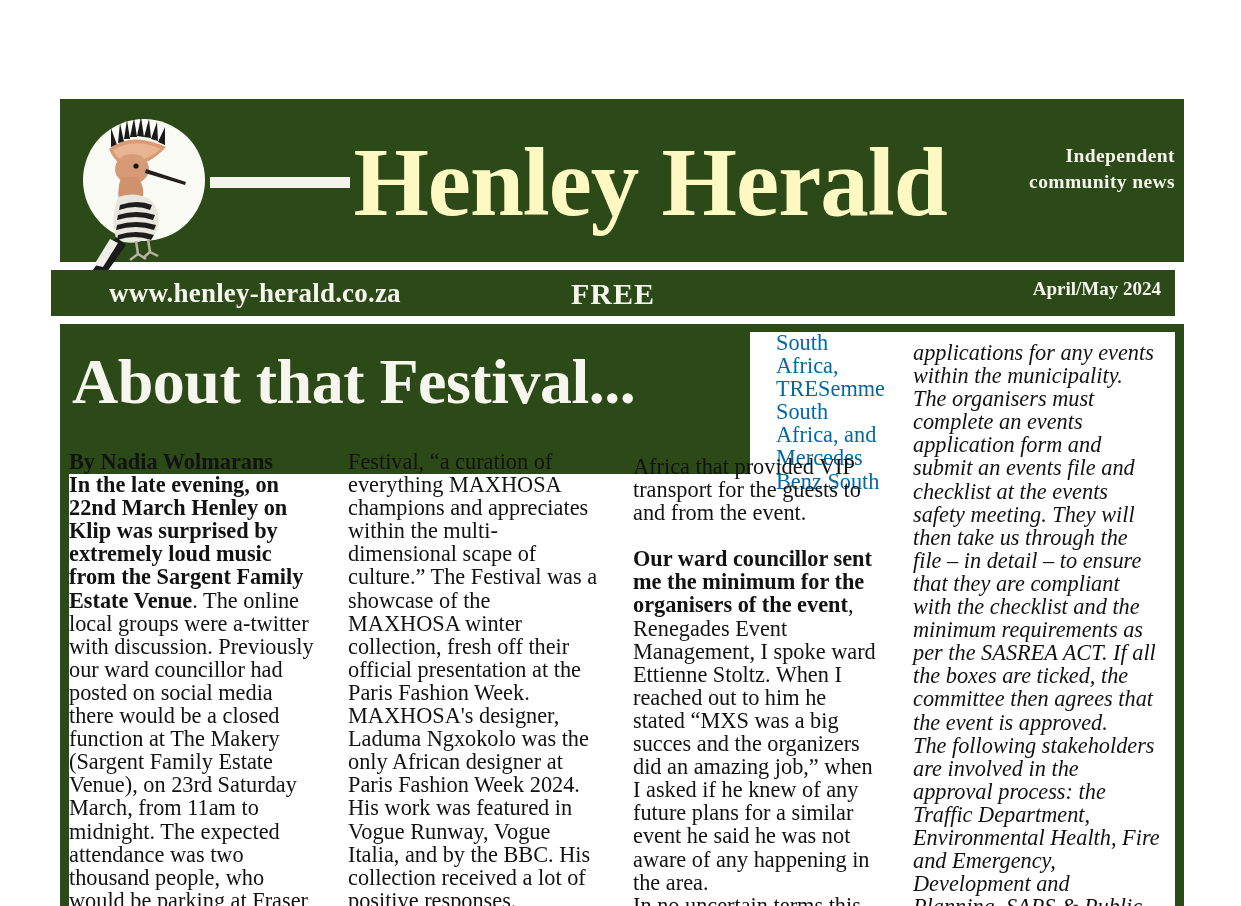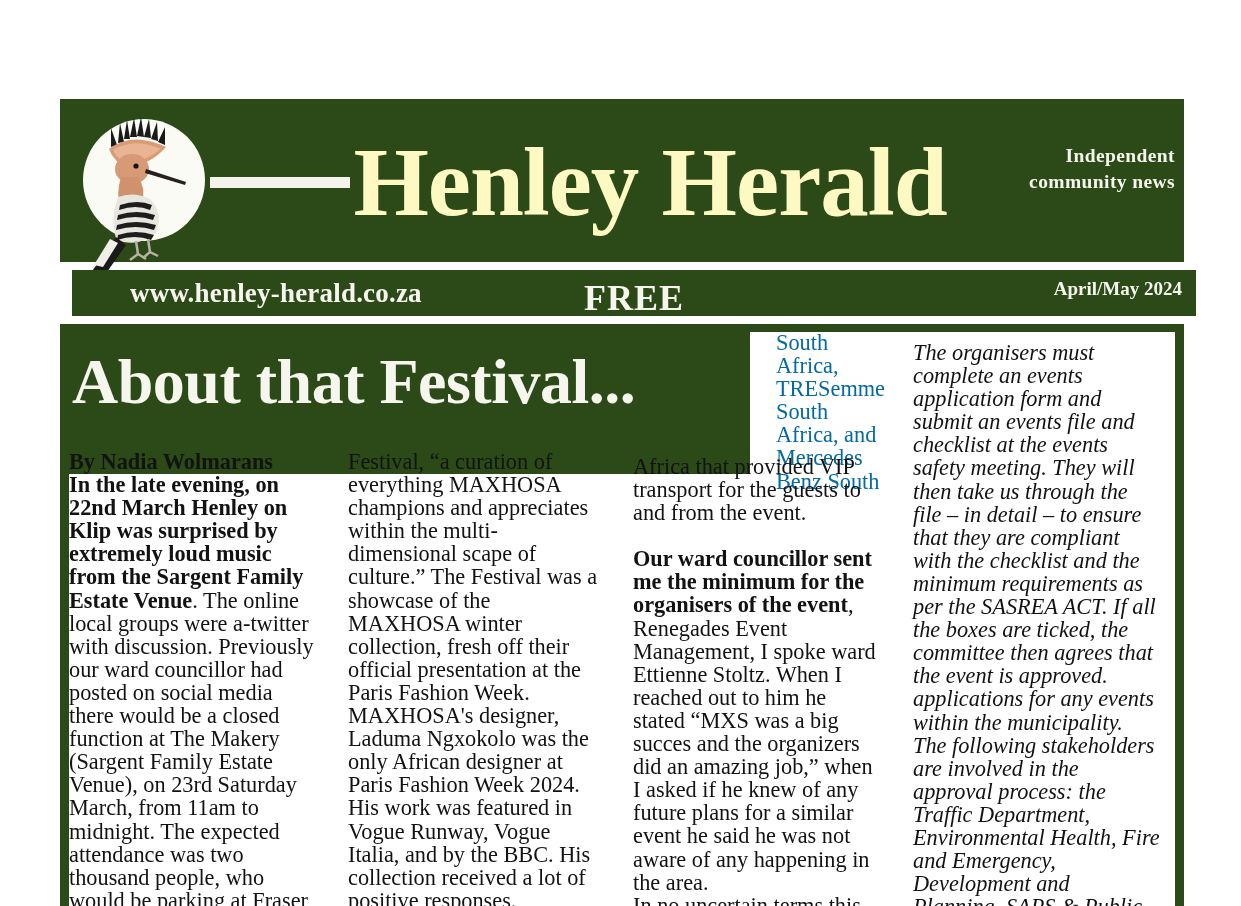--- a/index.html
+++ b/index.html
@@ -87,7 +87,7 @@
   
   .infobar {
     position: absolute;
-    left: 72px;
+    left: 51px;
     top: 270px;
     width: 1124px;
     height: 46px;

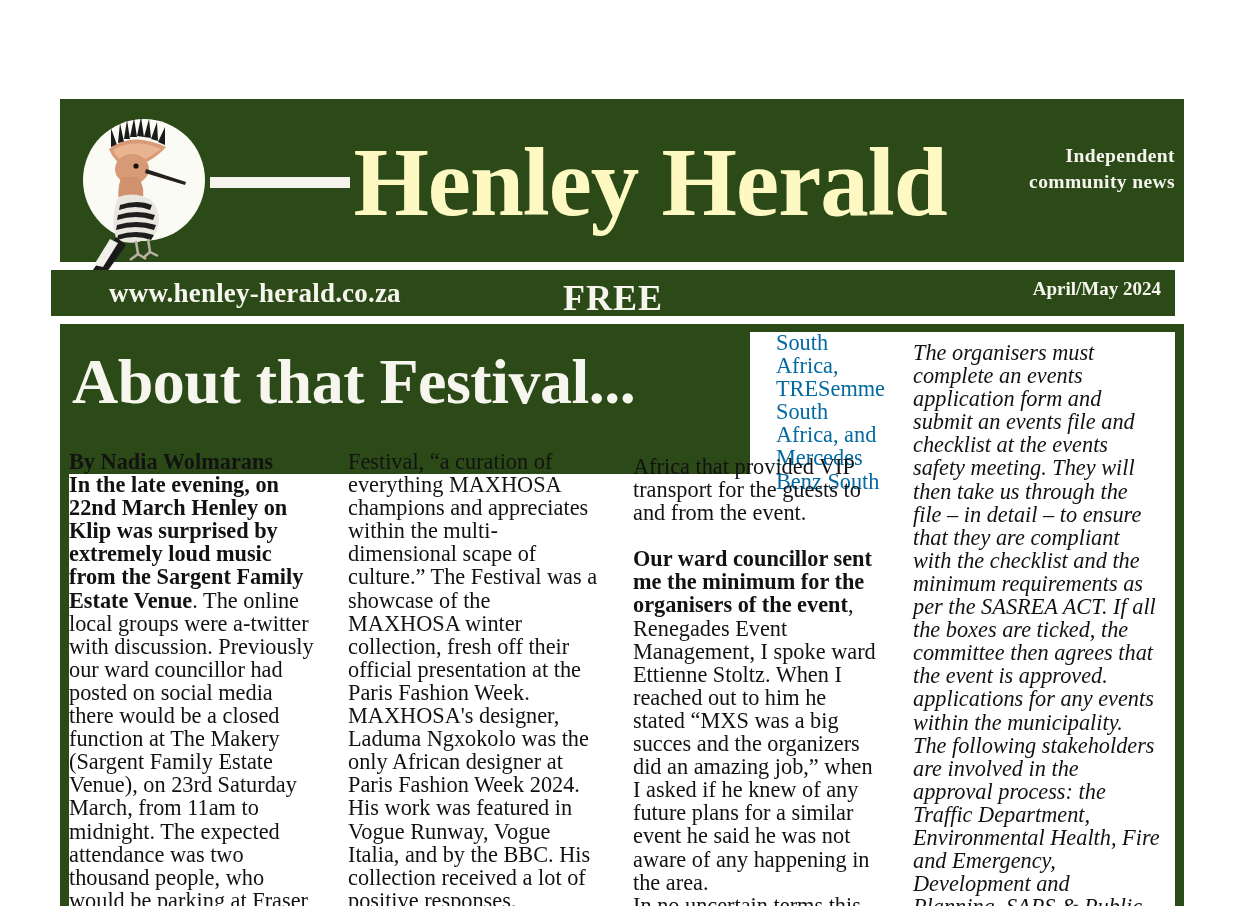--- a/index.html
+++ b/index.html
@@ -110,7 +110,7 @@
     top: 7px;
     text-align: center;
     font-weight: bold;
-    font-size: 36px;
+    font-size: 30px;
     letter-spacing: 1px;
   }
   .infobar .date {

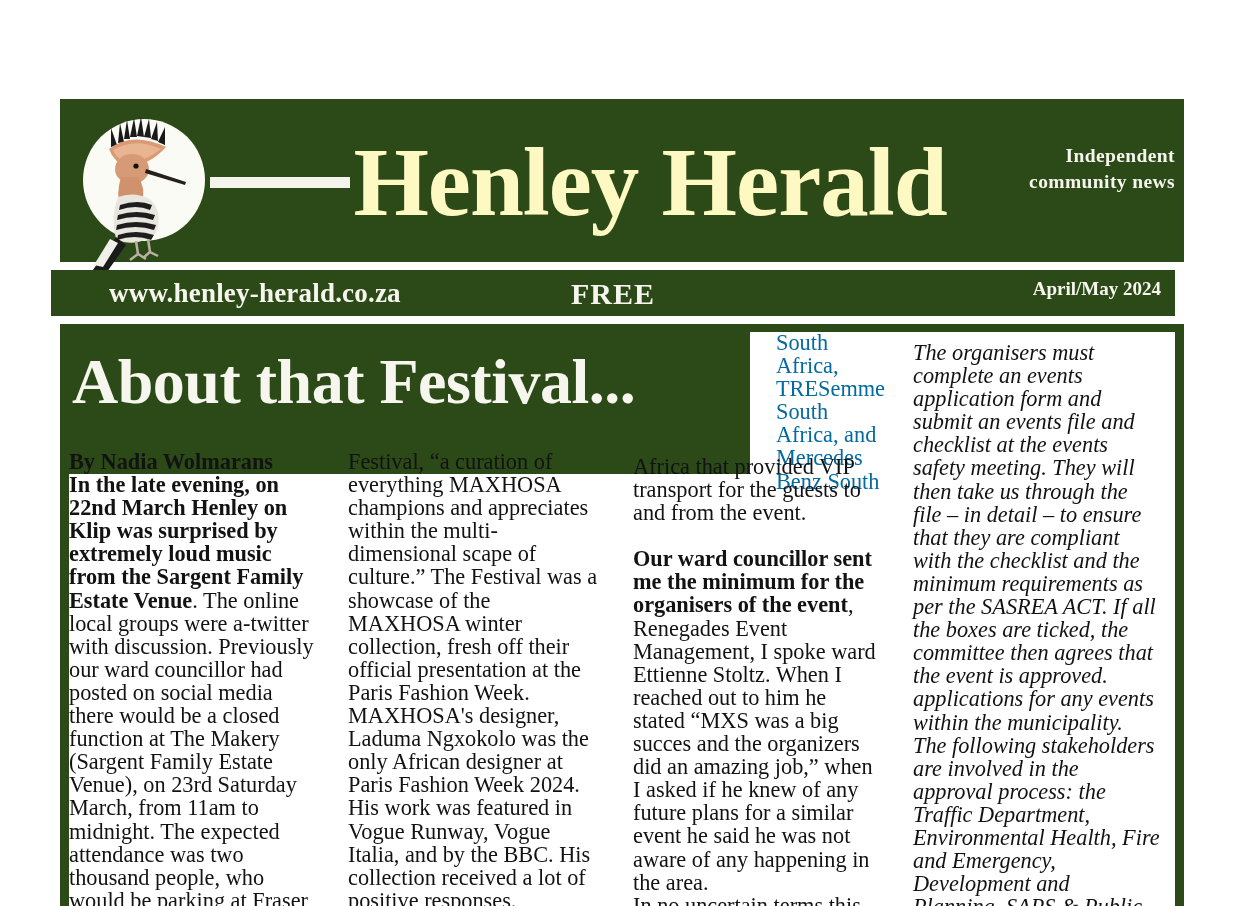--- a/index.html
+++ b/index.html
@@ -299,8 +299,8 @@
   </div>
 
   <div class="col col-4">
+    <p>applications for any events within the municipality.</p>
     <p>The organisers must complete an events application form and submit an events file and checklist at the events safety meeting. They will then take us through the file – in detail – to ensure that they are compliant with the checklist and the minimum requirements as per the SASREA ACT. If all the boxes are ticked, the committee then agrees that the event is approved.</p>
-    <p>applications for any events within the municipality.</p>
     <p>The following stakeholders are involved in the approval process: the Traffic Department, Environmental Health, Fire and Emergency, Development and Planning, SAPS &amp; Public Order Policing (POPS), and the Ward Councillor.</p>
 
   </div>

